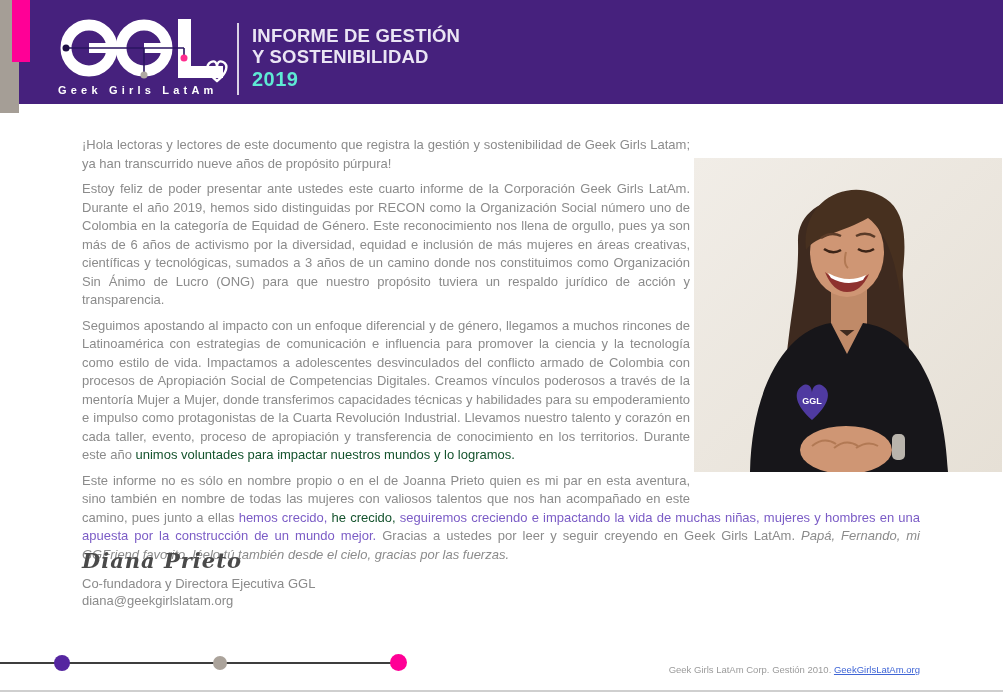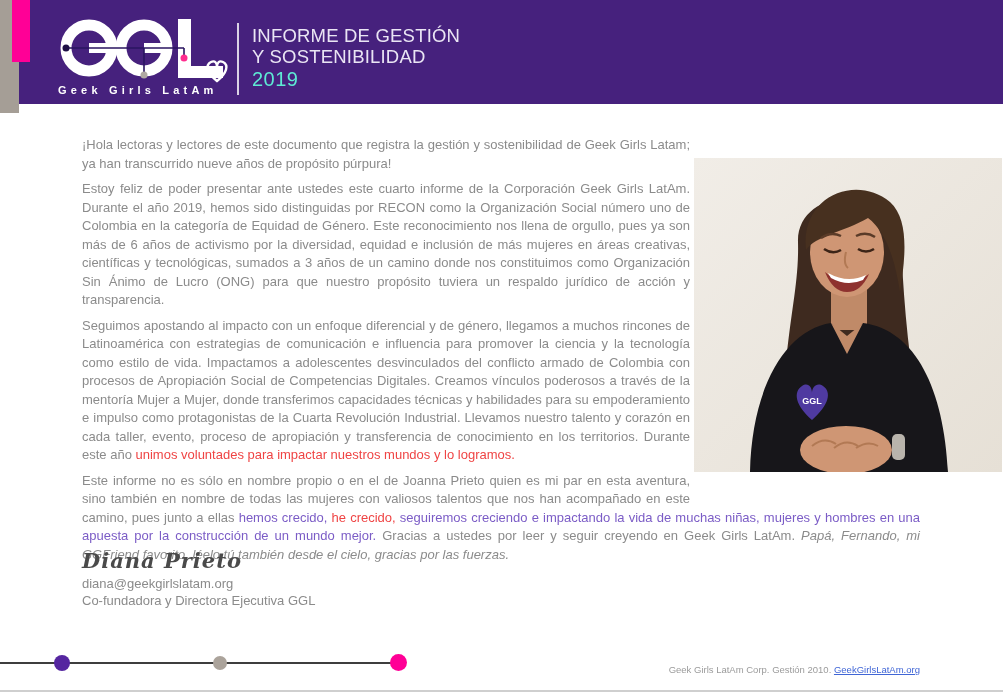--- a/index.html
+++ b/index.html
@@ -13,7 +13,7 @@
   .accent-bar{position:absolute;left:12px;top:0;width:18px;height:62px;background:#FF0096;z-index:3;}
   .logo-wrap{position:absolute;left:38px;top:12px;width:178px;height:86px;}
   .header-divider{position:absolute;left:218px;top:23px;width:2px;height:72px;background:#ffffff;opacity:.8;}
-  .title-block{position:absolute;left:233px;top:25px;color:#EAE5F4;font-weight:normal;
+  .title-block{position:absolute;left:233px;top:25px;color:#EAE5F4;font-weight:bold;
     font-size:18.5px;line-height:21px;letter-spacing:.2px;}
   .title-year{font-size:20px;color:#5eead4;margin-top:2px;letter-spacing:.5px;}
   

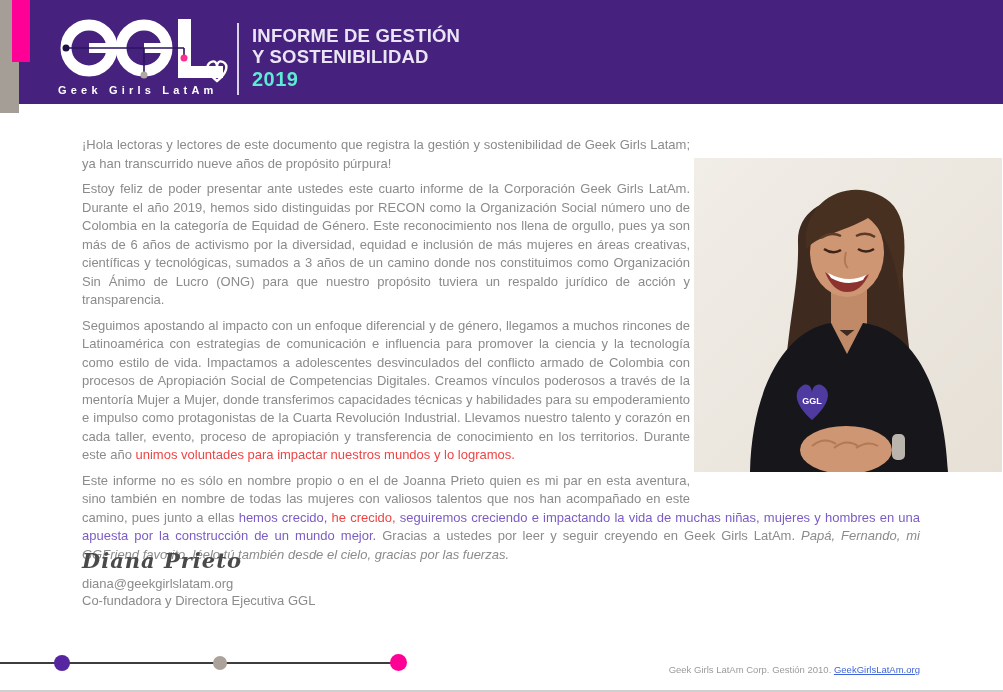--- a/index.html
+++ b/index.html
@@ -22,7 +22,7 @@
   .content p{margin:0 0 7px 0;}
   .photo-float-spacer{float:right;width:216px;height:314px;margin:22px 0 30px 14px;}
   .hl-purple{color:#7B5CC6;}
-  .hl-pink{color:#ef4444;}
+  .hl-pink{color:#14532d;}
   .em-note{font-style:italic;color:#8B8B8B;}
   
   .photo{position:absolute;left:694px;top:158px;width:308px;height:246px;z-index:1;}

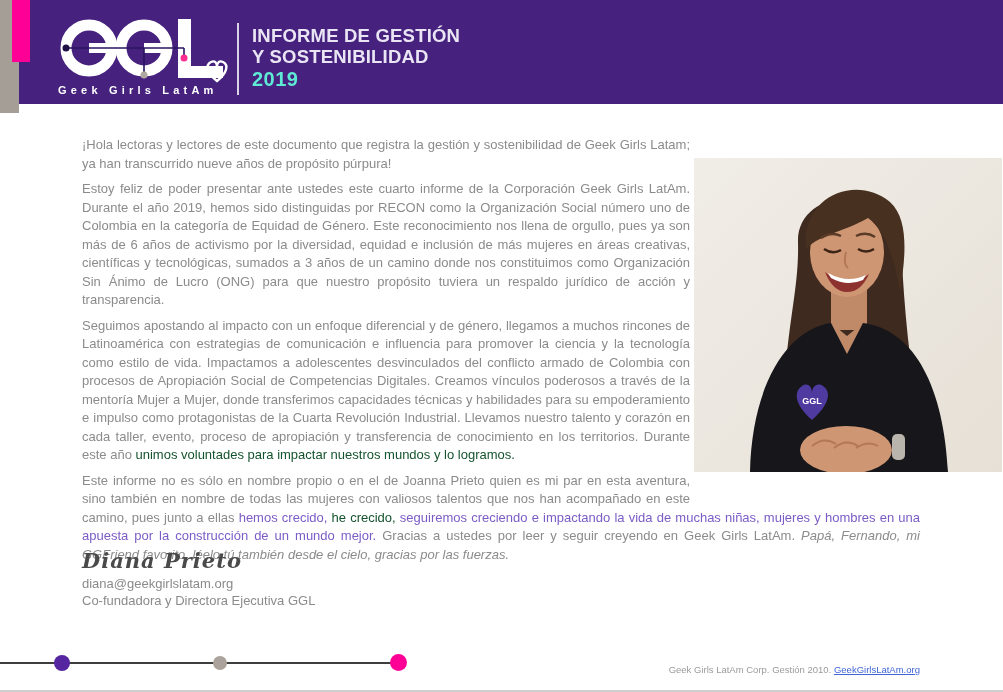--- a/index.html
+++ b/index.html
@@ -126,8 +126,8 @@
 
 <div class="signature">
   <div class="sig-name">Diana Prieto</div>
+  <div>Co-fundadora y Directora Ejecutiva GGL</div>
   <div>diana@geekgirlslatam.org</div>
-  <div>Co-fundadora y Directora Ejecutiva GGL</div>
 </div>
 
 <div class="footer-line"></div>

